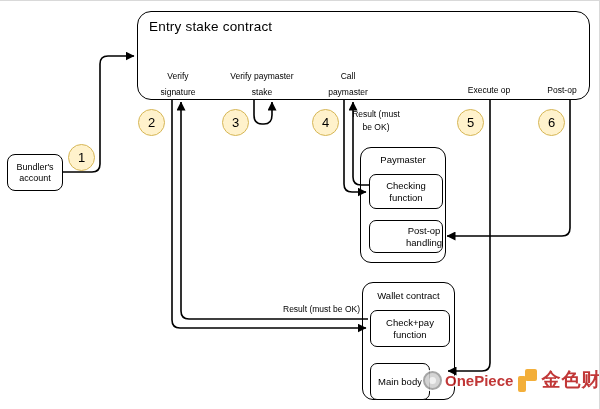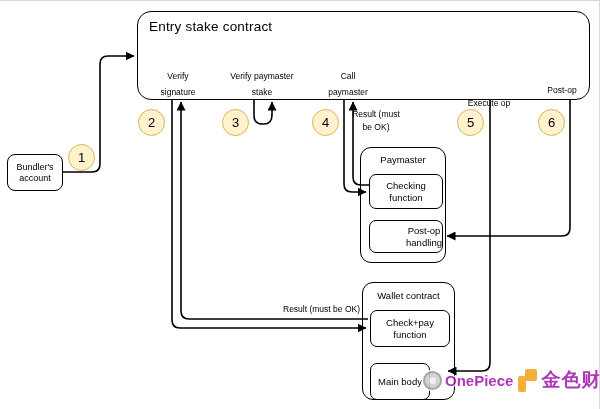--- a/index.html
+++ b/index.html
@@ -59,7 +59,7 @@
   <div class="fn-label" style="left:153px;top:67px;width:50px;">Verify signature</div>
   <div class="fn-label" style="left:226px;top:67px;width:72px;">Verify paymaster stake</div>
   <div class="fn-label" style="left:324px;top:67px;width:48px;">Call paymaster</div>
-  <div class="fn-label" style="left:454px;top:94px;width:70px;white-space:nowrap;">Execute op</div>
+  <div class="fn-label" style="left:454px;top:81px;width:70px;white-space:nowrap;">Execute op</div>
   <div class="fn-label" style="left:532px;top:81px;width:60px;white-space:nowrap;">Post-op</div>
 
   <div class="box bundler">Bundler's account</div>

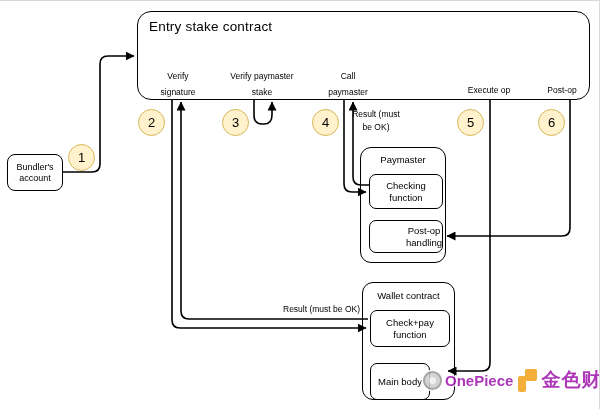--- a/index.html
+++ b/index.html
@@ -40,7 +40,7 @@
   .wm-circle{width:19px;height:19px;border-radius:50%;background:#cfcfcf;border:2px solid #9a9a9a;
     box-shadow:0 0 0 1.5px #ffffff;position:relative;}
   .wm-circle:after{content:"";position:absolute;left:4px;top:4px;width:7px;height:7px;border-radius:50%;background:#efefef;}
-  .wm-text{color:#a21caf;font-weight:bold;font-size:15px;white-space:nowrap;
+  .wm-text{color:#b91c1c;font-weight:bold;font-size:15px;white-space:nowrap;
     text-shadow:-1px -1px 0 #fff,1px -1px 0 #fff,-1px 1px 0 #fff,1px 1px 0 #fff;}
   .wm-cn{font-size:19px;letter-spacing:1px;margin-left:1px;}
   .wm-orange{position:relative;width:19px;height:23px;flex:0 0 auto;margin-left:2px;}

